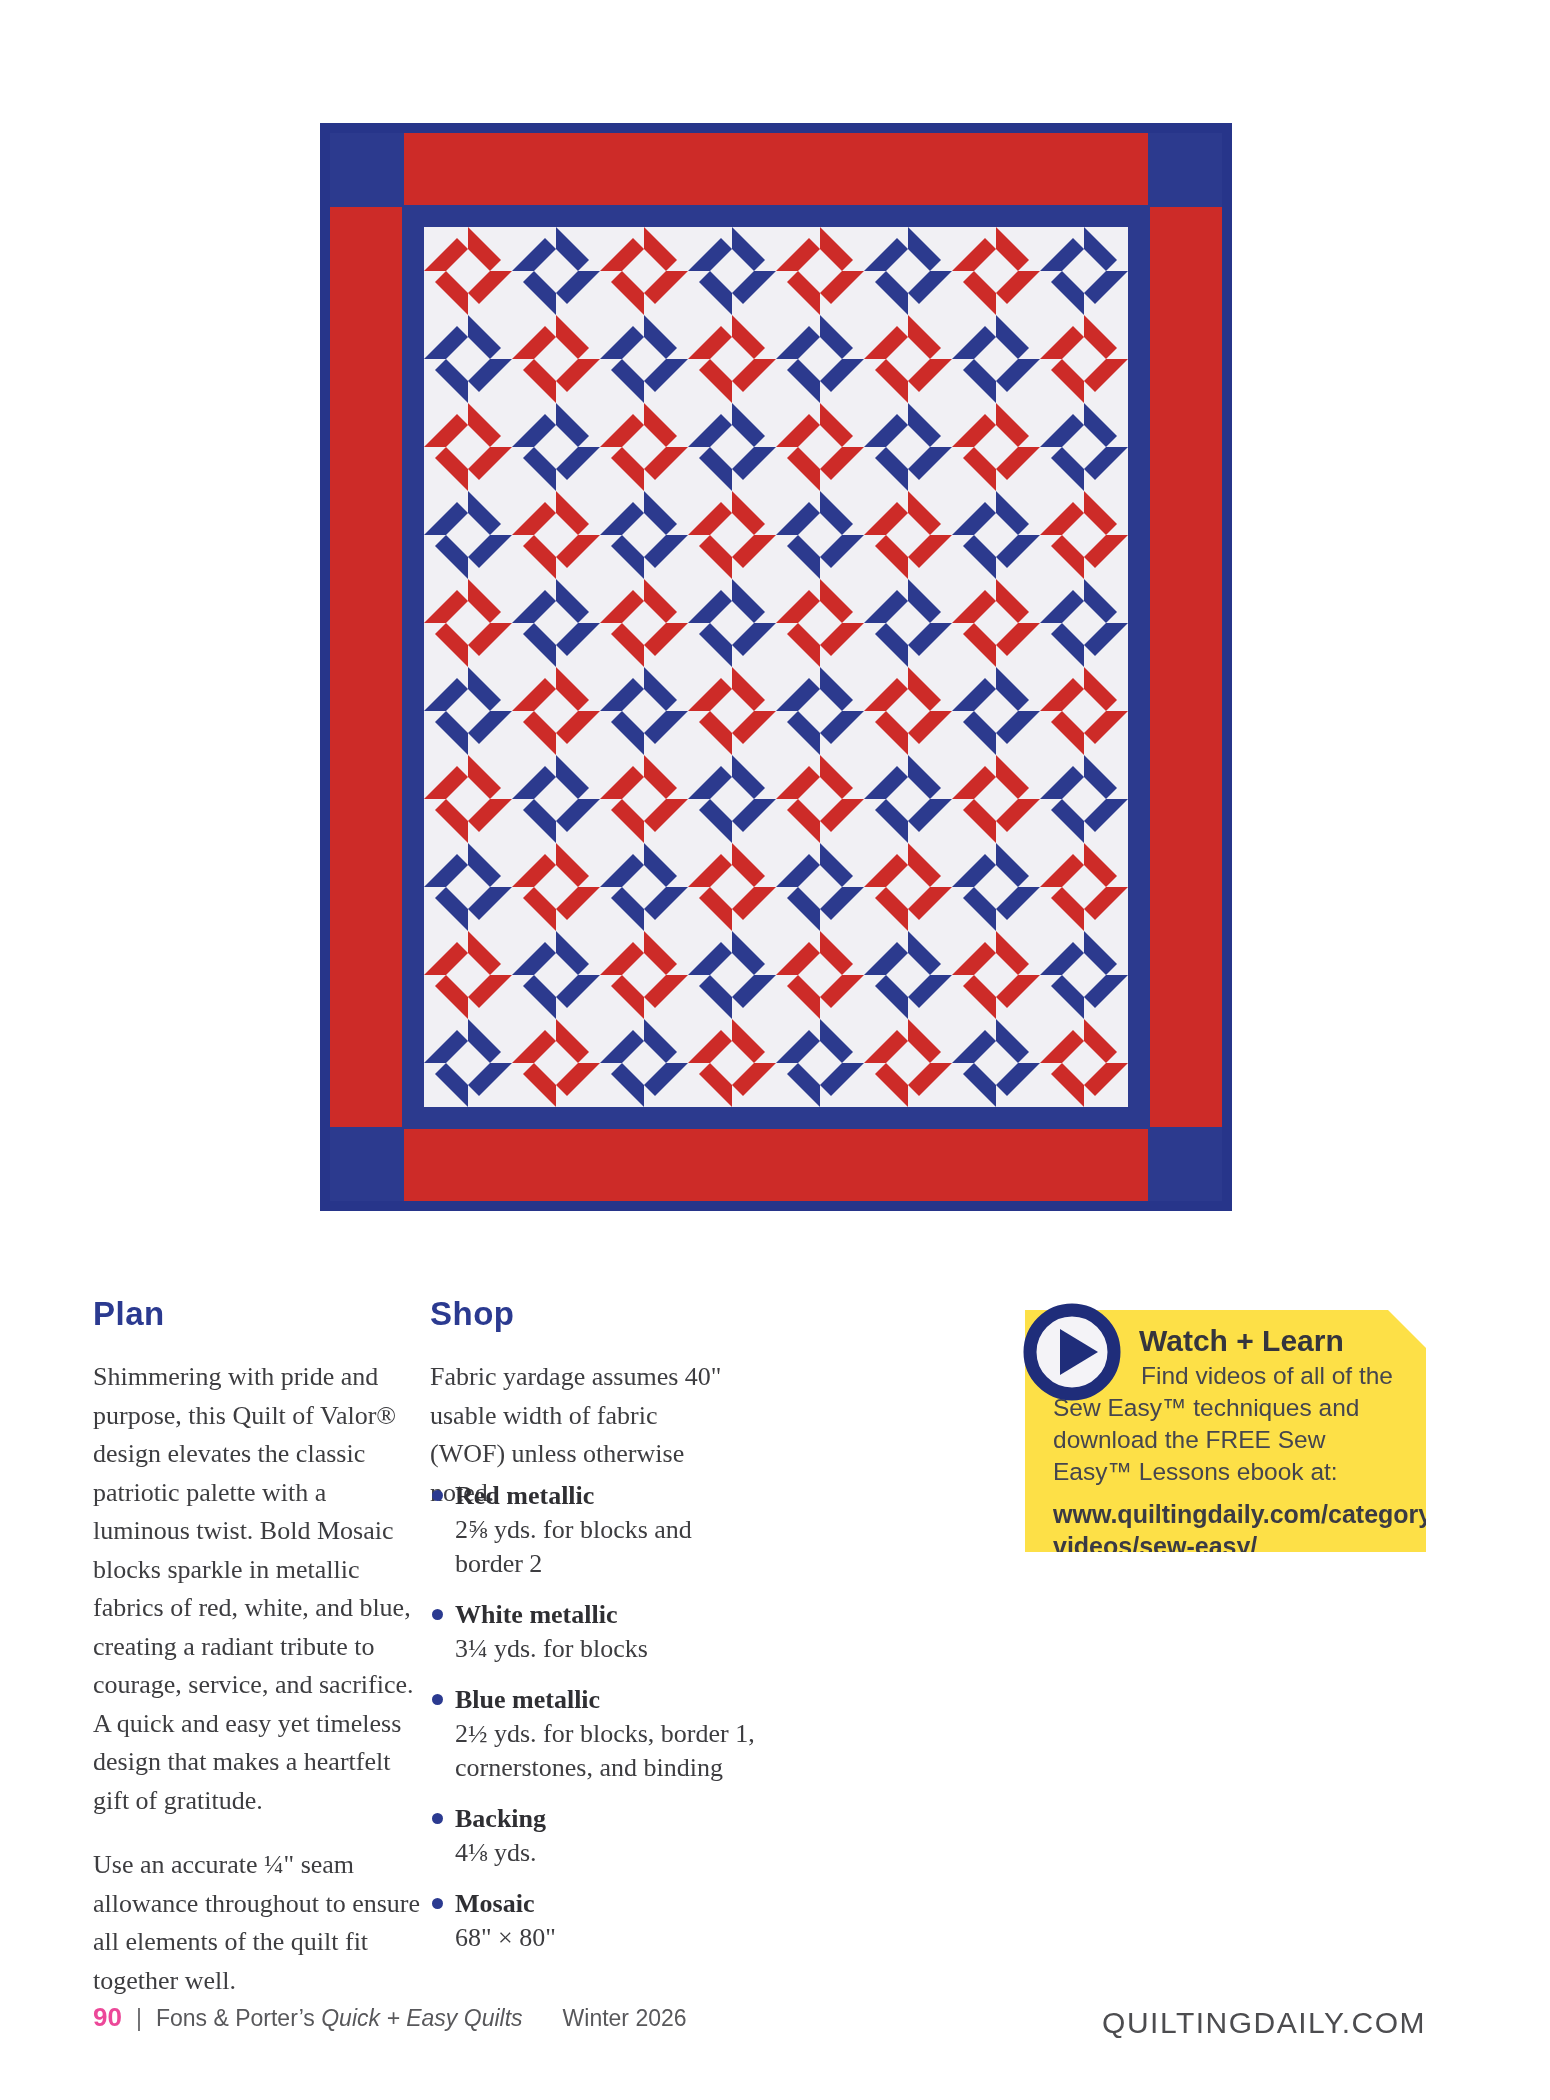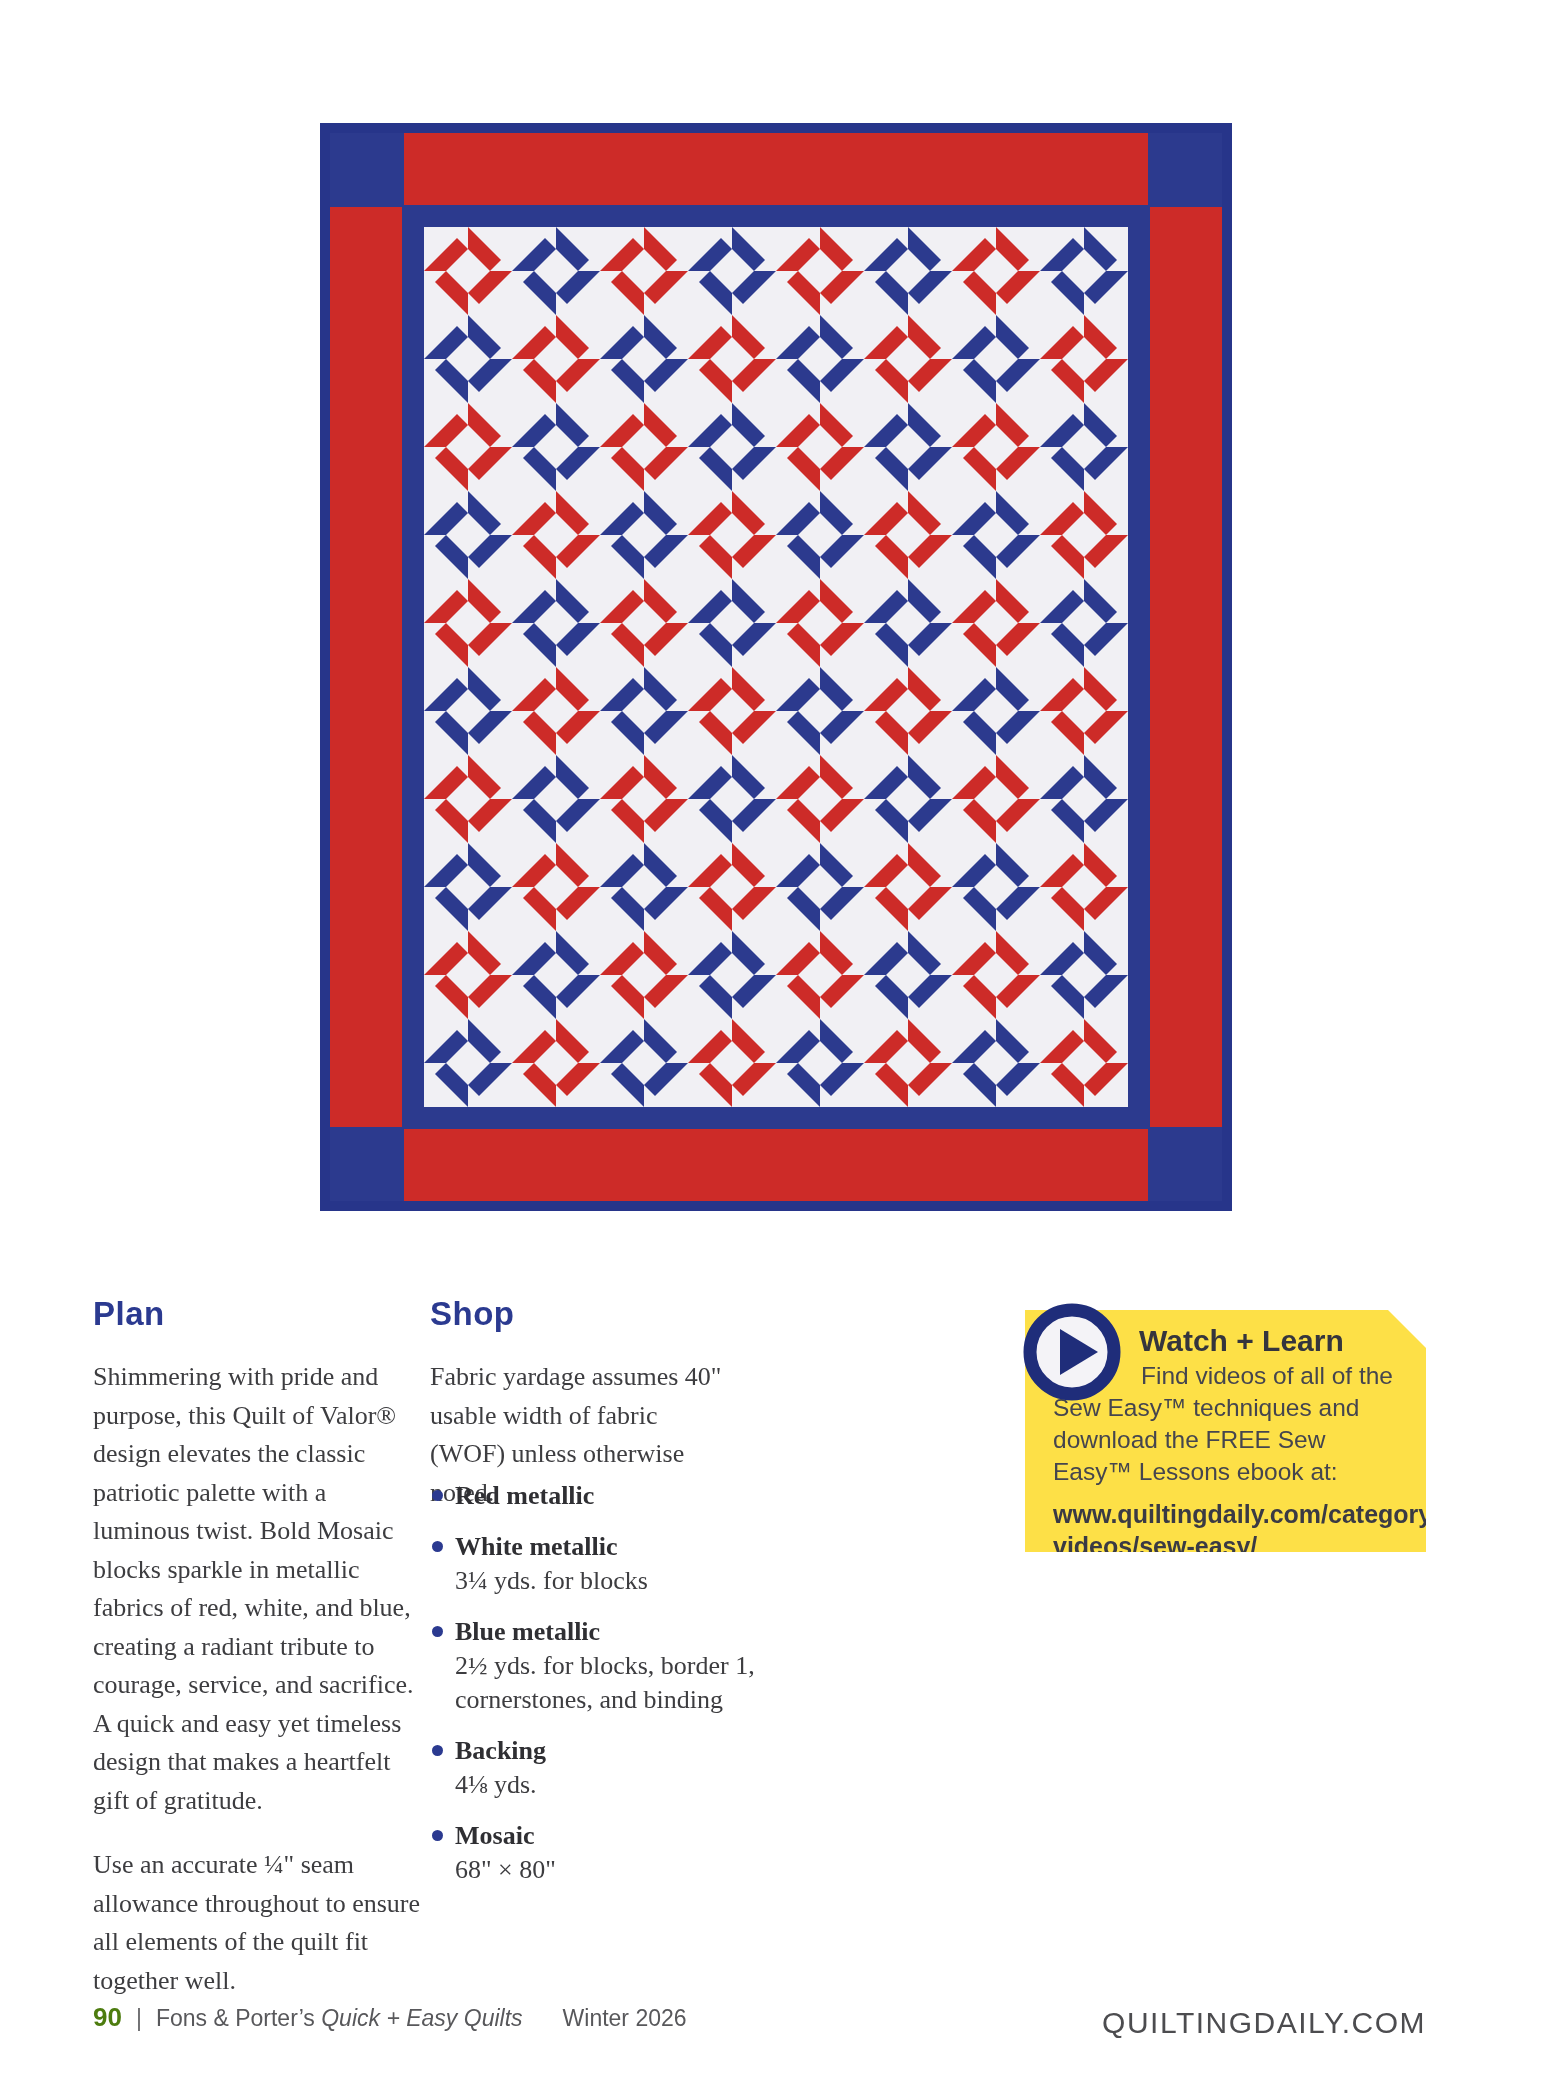--- a/index.html
+++ b/index.html
@@ -401,6 +401,7 @@
       <span class="bullet"></span>
       <div>
         <div class="item-name">Red metallic</div>
+        <div class="item-detail">2⅝ yds. for blocks and border 2</div>
       </div>
     </div>
     <div class="shop-item">

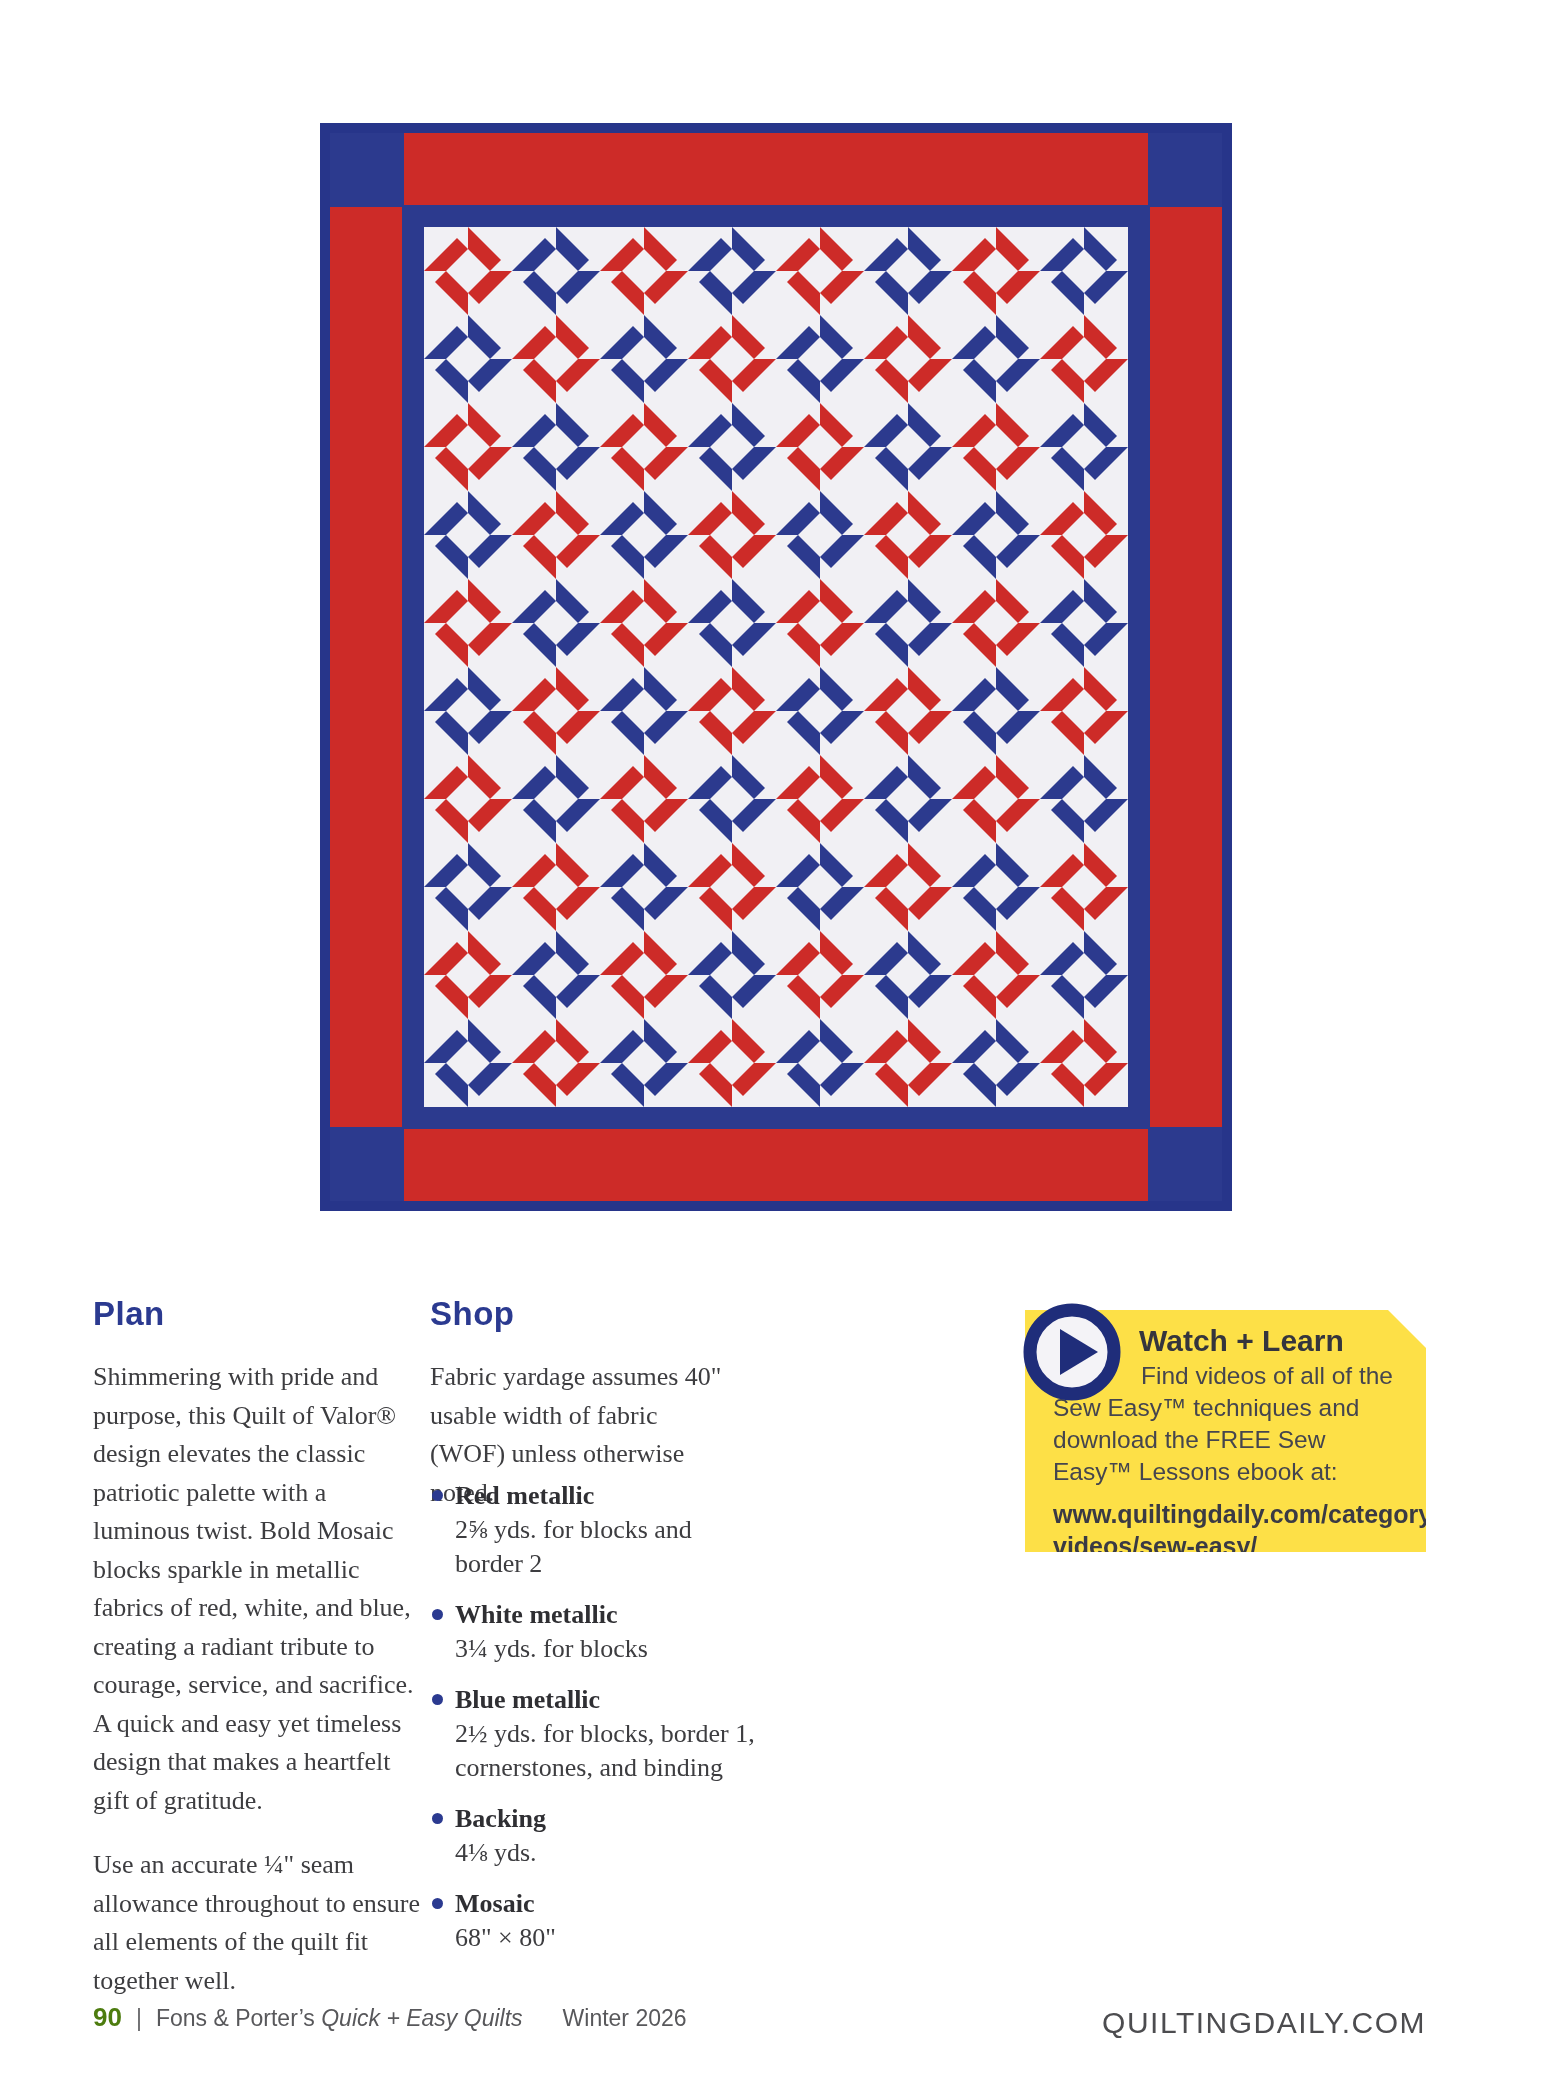--- a/index.html
+++ b/index.html
@@ -42,7 +42,7 @@
 
   
   #footer-left{position:absolute;left:93px;top:2002px;font-size:23px;color:#58585b;}
-  #footer-left .pagenum{font-weight:bold;font-size:26px;color:#4d7c0f;}
+  #footer-left .pagenum{font-weight:bold;font-size:26px;color:#ec4899;}
   #footer-left .sep{margin:0 14px;color:#6a6a6d;}
   #footer-left .ital{font-style:italic;}
   #footer-left .issue{margin-left:40px;}

